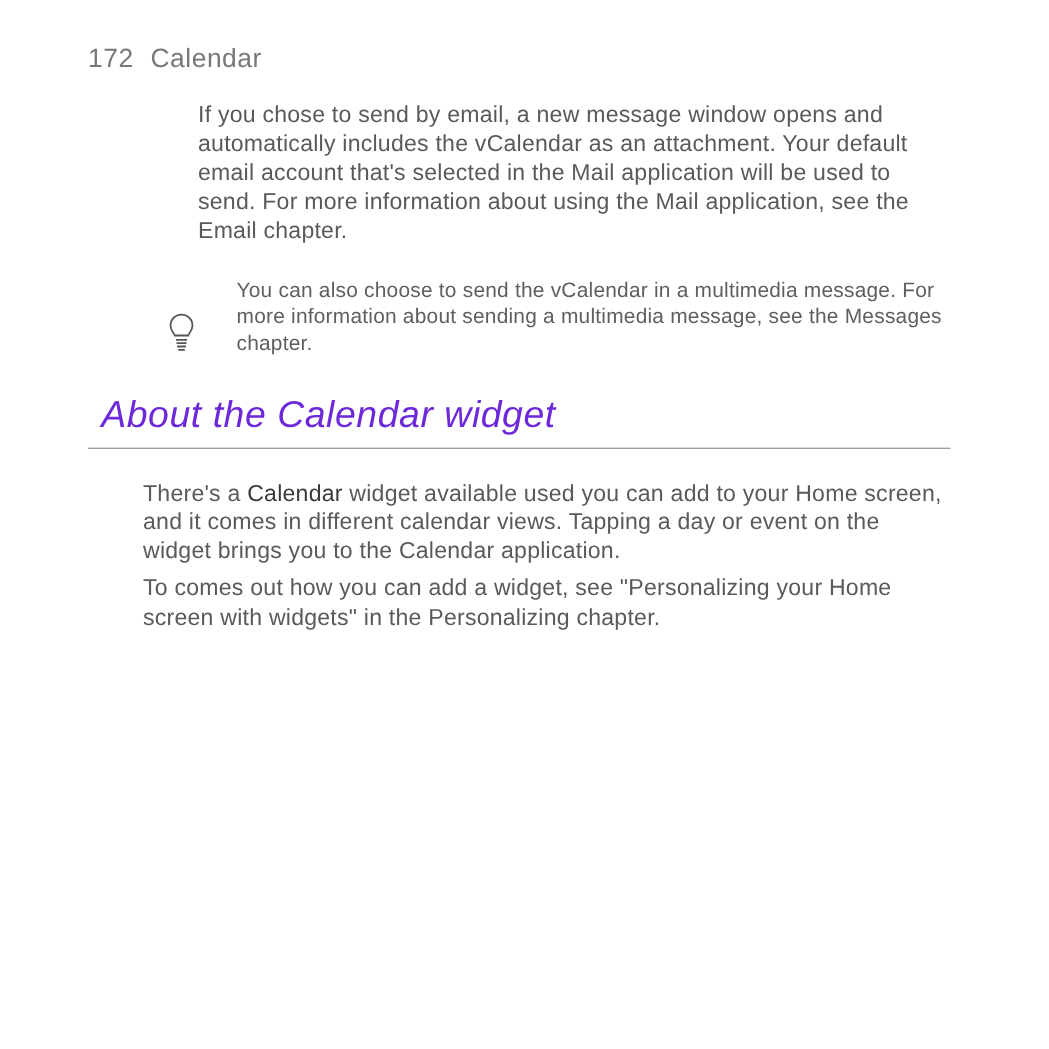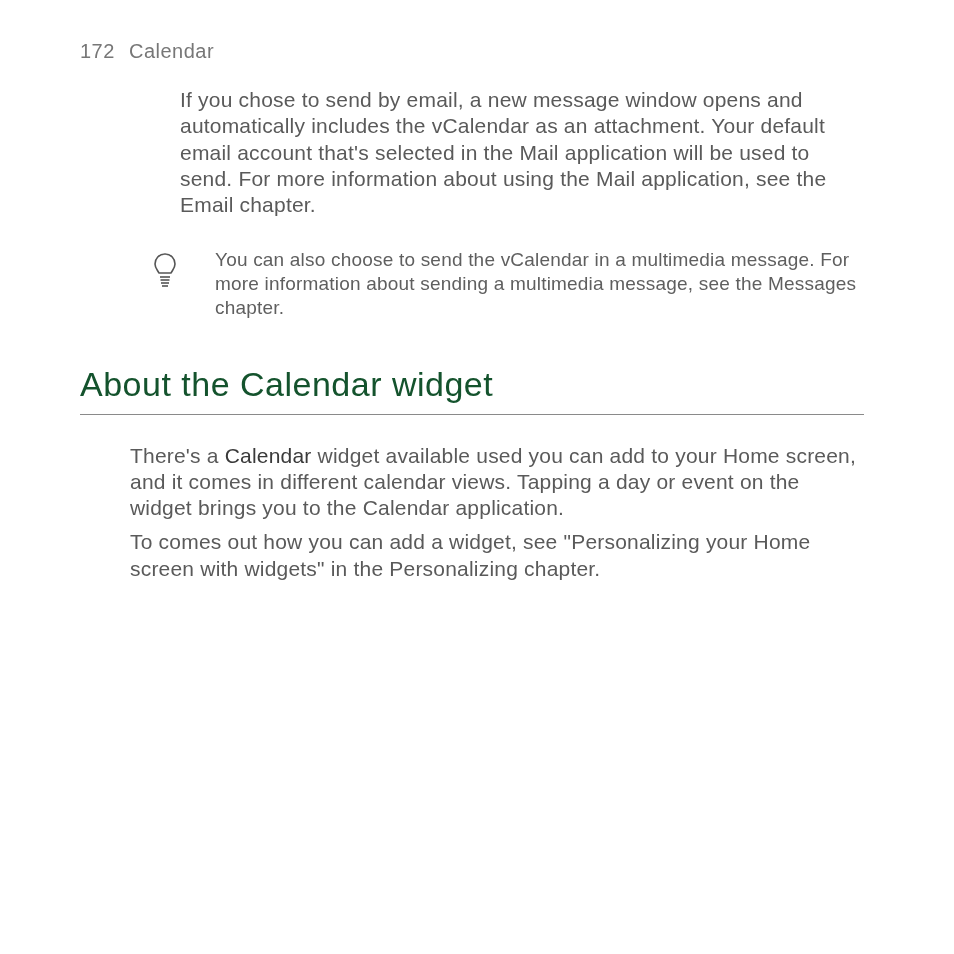--- a/index.html
+++ b/index.html
@@ -17,7 +17,7 @@
     padding: 40px 90px 0 80px;
   }
   .running-header {
-    font-size: 20px;
+    font-size: 24px;
     color: #777;
     letter-spacing: 0.5px;
     margin-bottom: 24px;

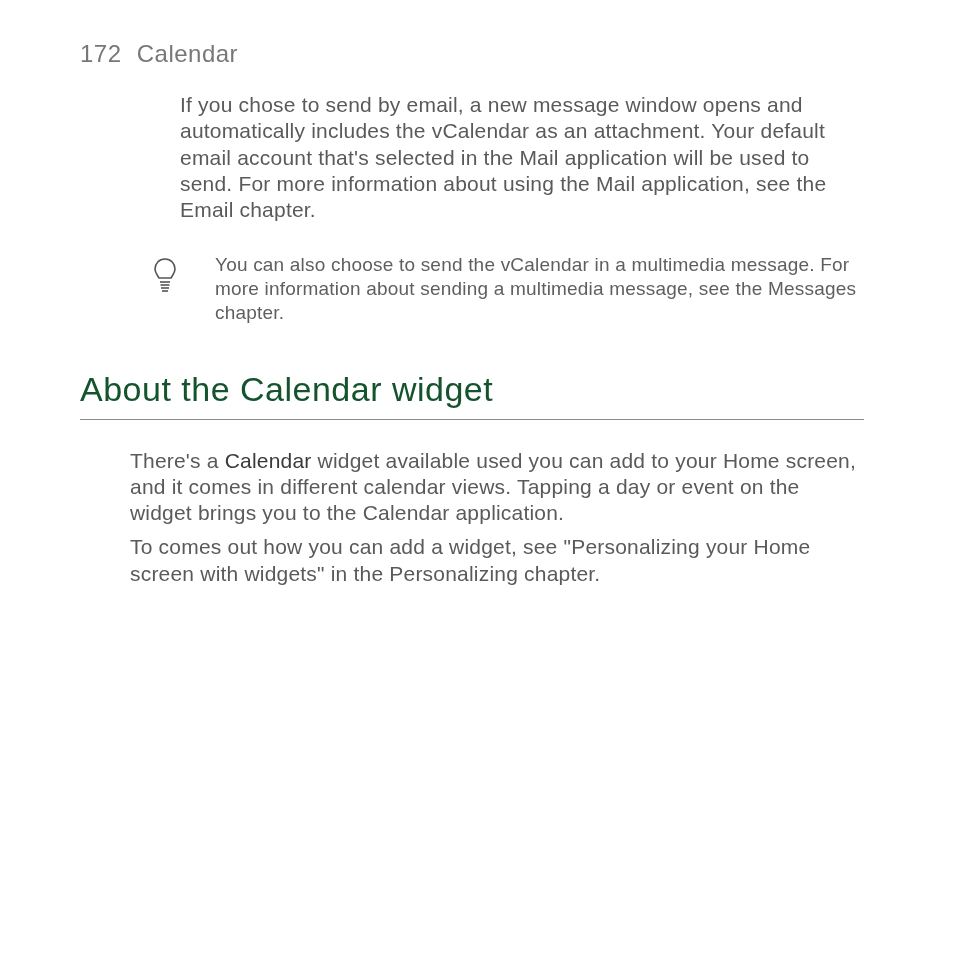--- a/index.html
+++ b/index.html
@@ -37,8 +37,8 @@
   }
   .tip-row {
     display: flex;
-    align-items: flex-start;
-    margin: 30px 0 45px 0;
+    align-items: flex-end;
+    margin: 30px 0 33px 0;
   }
   .tip-icon-col {
     width: 80px;

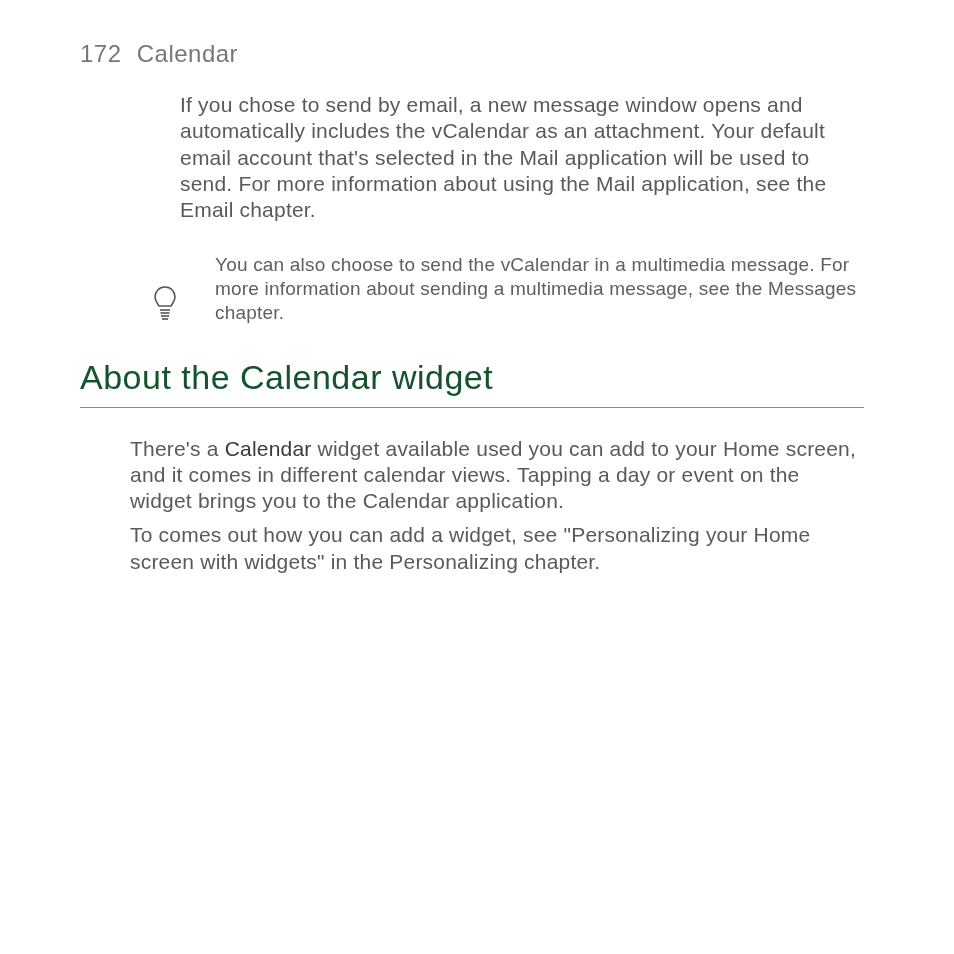--- a/index.html
+++ b/index.html
@@ -60,9 +60,10 @@
   h2.section-heading {
     font-size: 34px;
     font-weight: 300;
-    color: #14532d;
-    margin: 0 0 10px 0;
+    color: #6d28d9;
+    margin: 0 0 10px 12px;
     letter-spacing: 0.5px;
+    font-style: italic;
   }
   .rule {
     border: none;

